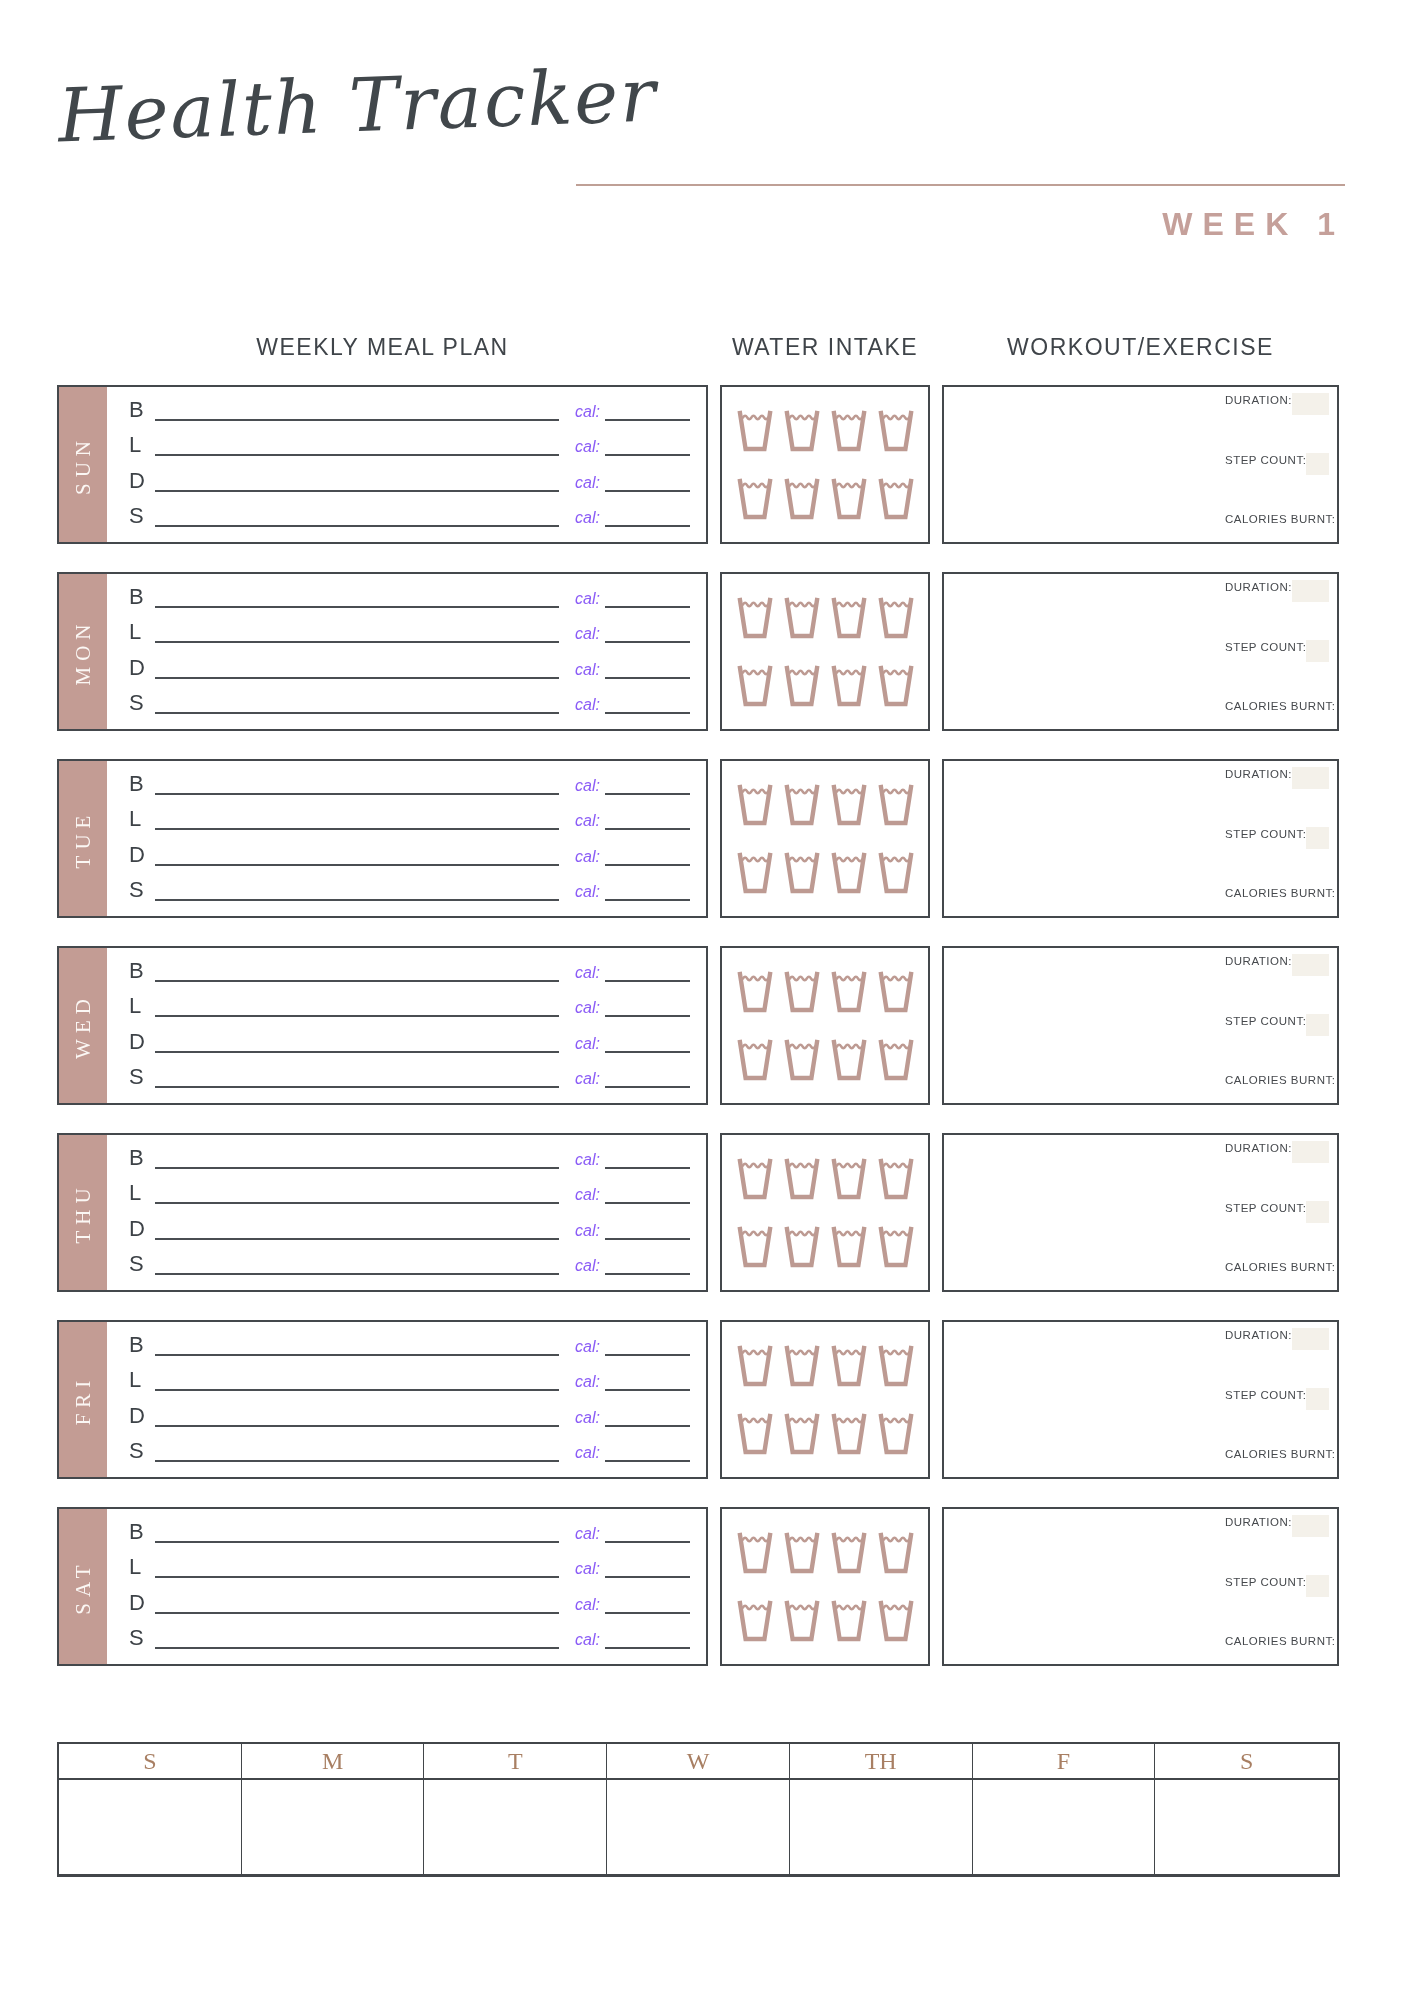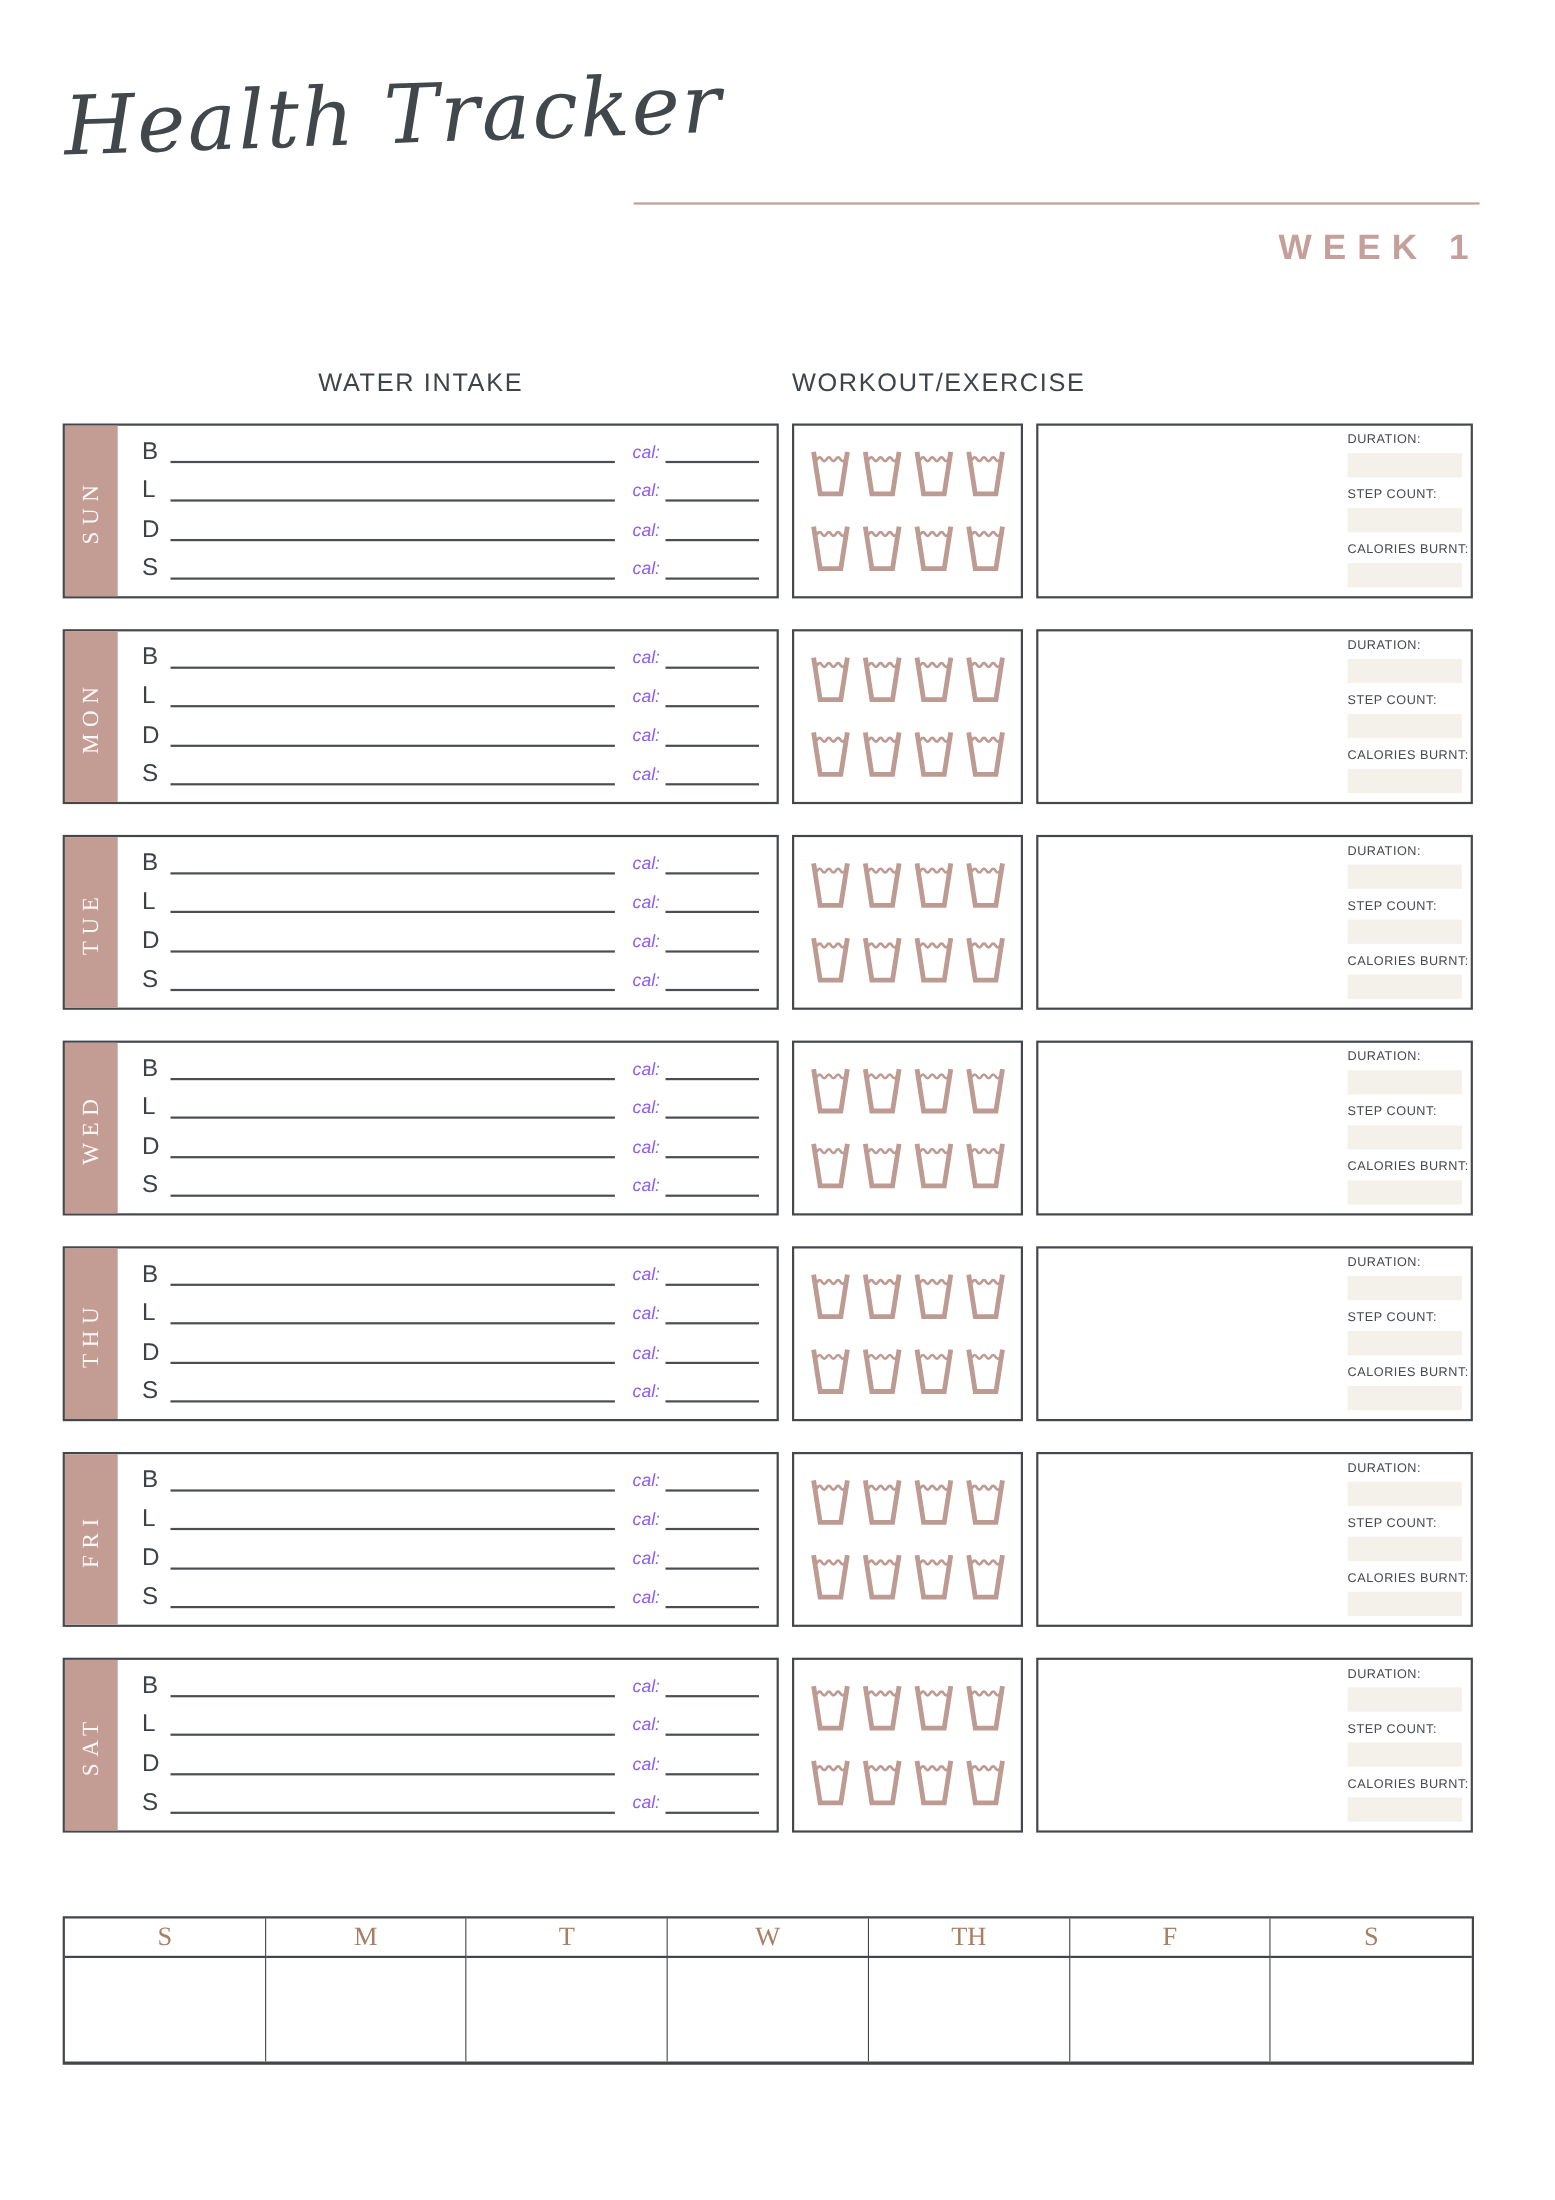--- a/index.html
+++ b/index.html
@@ -122,6 +122,7 @@
   <div class="header-week">WEEK 1</div>
 
   <div class="col-headers">
+    <div class="col-header">WEEKLY MEAL PLAN</div>
     <div class="col-header">WATER INTAKE</div>
     <div class="col-header">WORKOUT/EXERCISE</div>
   </div>

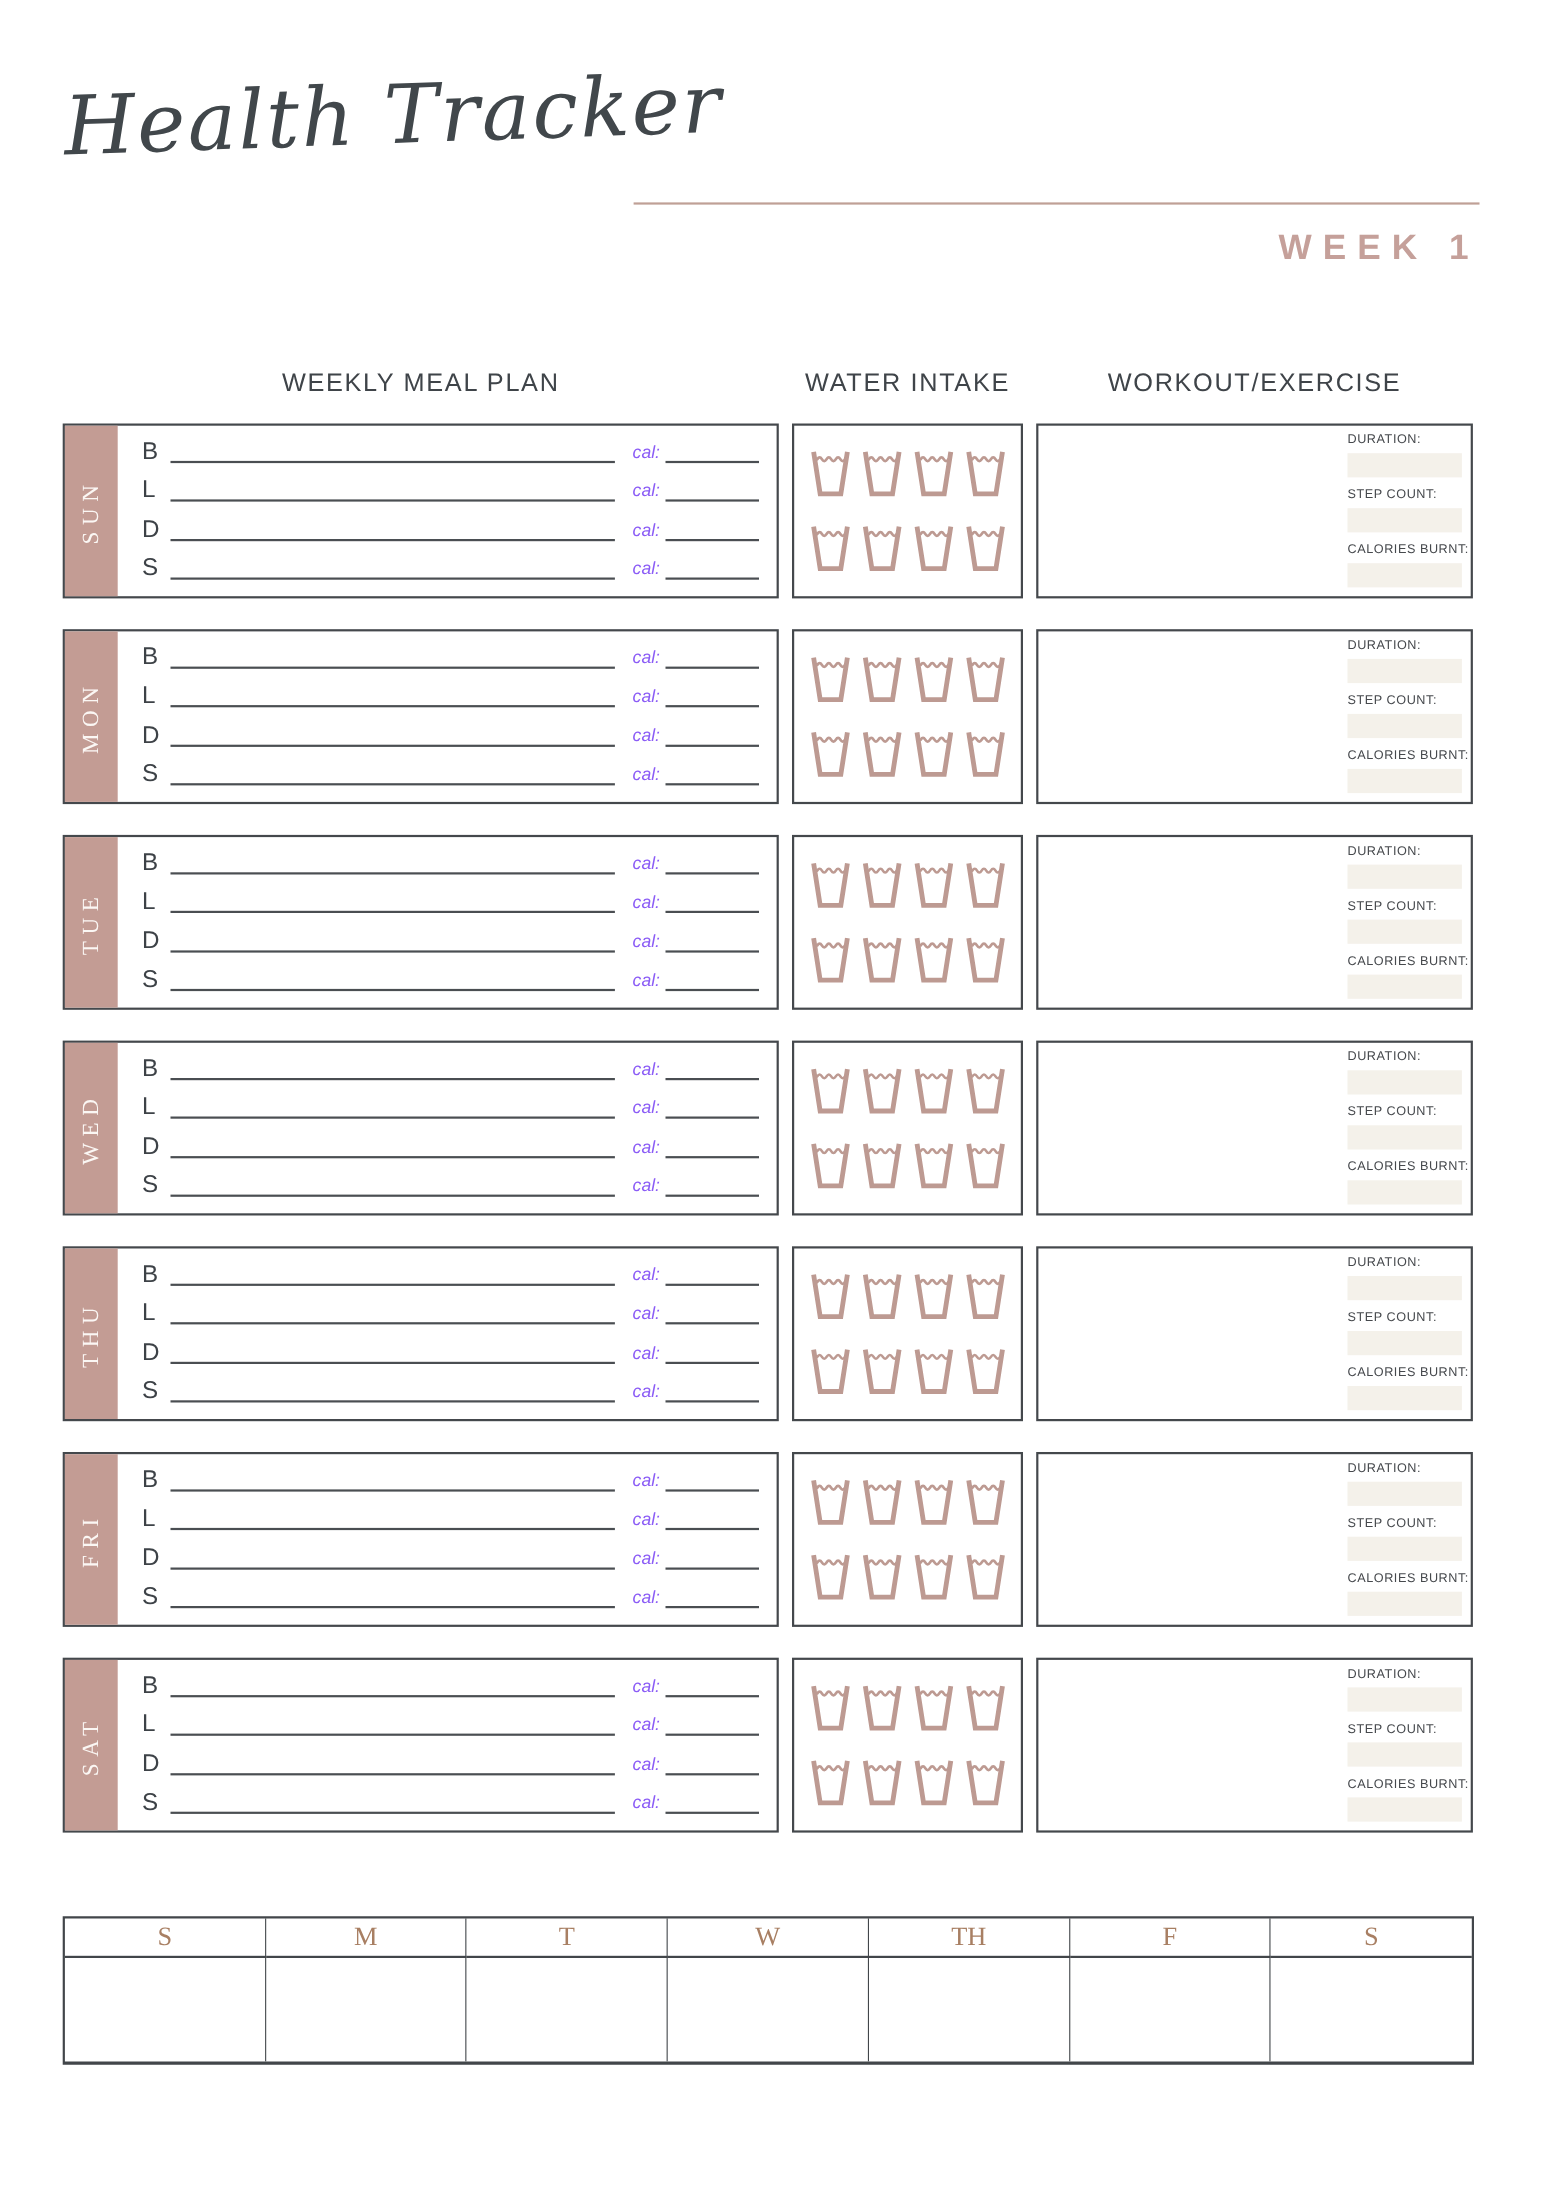--- a/index.html
+++ b/index.html
@@ -87,7 +87,7 @@
     display:flex;flex-direction:column;justify-content:space-between;
     padding:6px 0 8px;box-sizing:border-box;
   }
-  .workout-field{display:flex;flex-direction:column;}
+  .workout-field{display:flex;flex-direction:row;}
   .workout-label{
     font-size:11.5px;color:#46494d;letter-spacing:0.5px;line-height:14px;
     margin-bottom:5px;white-space:nowrap;align-self:flex-start;

